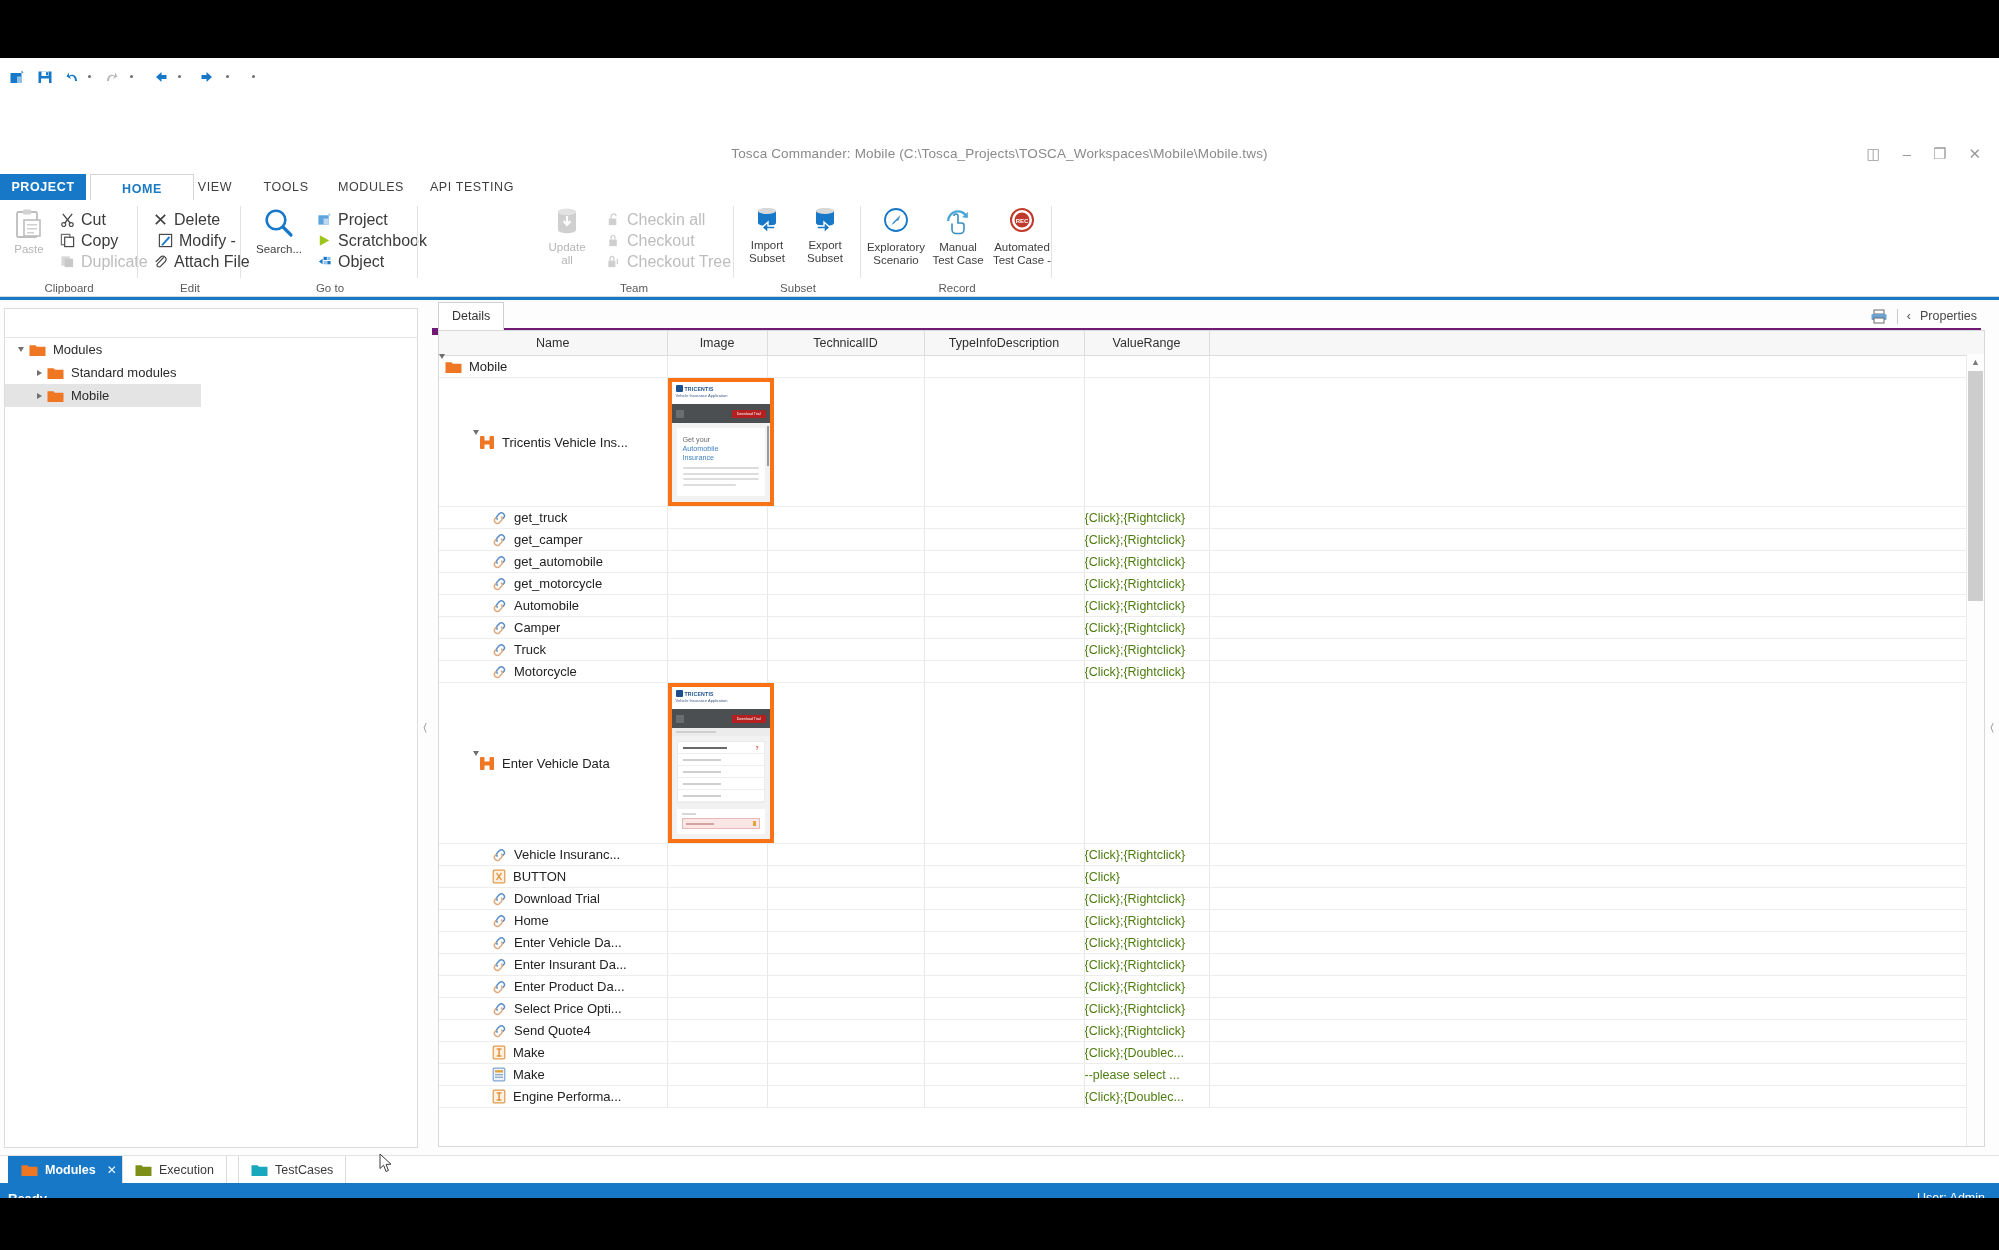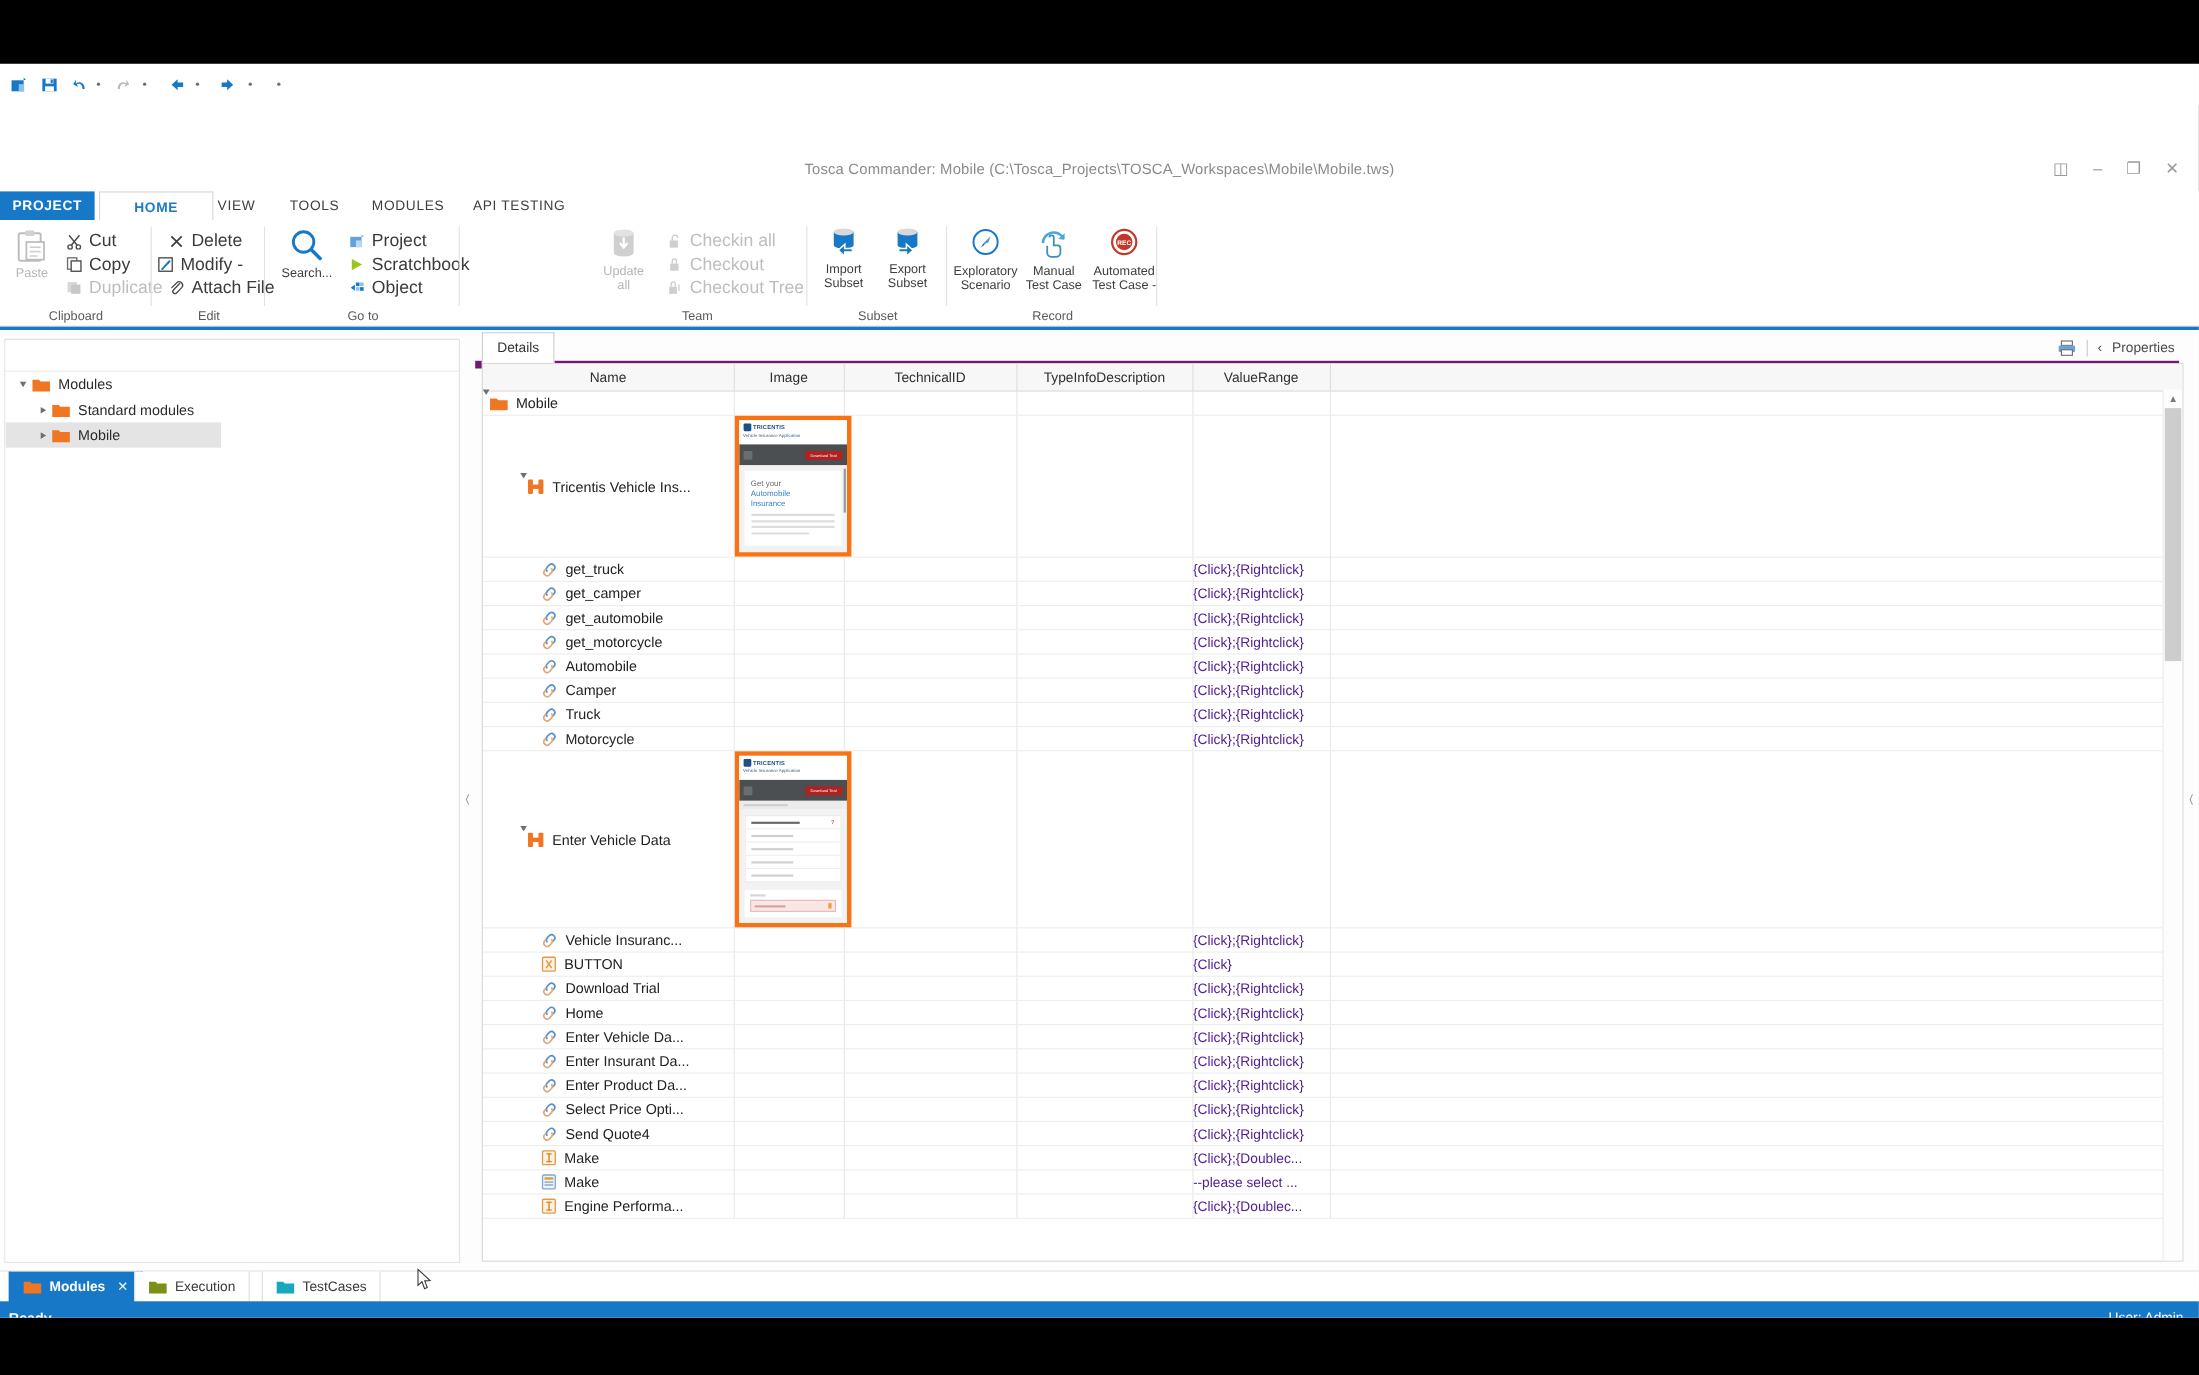--- a/index.html
+++ b/index.html
@@ -253,7 +253,7 @@
           </span>
           <span class="lbl">Delete</span>
         </div>
-        <div class="smbtn" style="left:4px;top:31px">
+        <div class="smbtn" style="left:19px;top:31px">
           <span class="icn">
             <svg width="15" height="15" viewBox="0 0 16 16">
                 <rect x="1.5" y="1.5" width="13" height="13" fill="none" stroke="#4a4a4a" stroke-width="1.3"></rect>

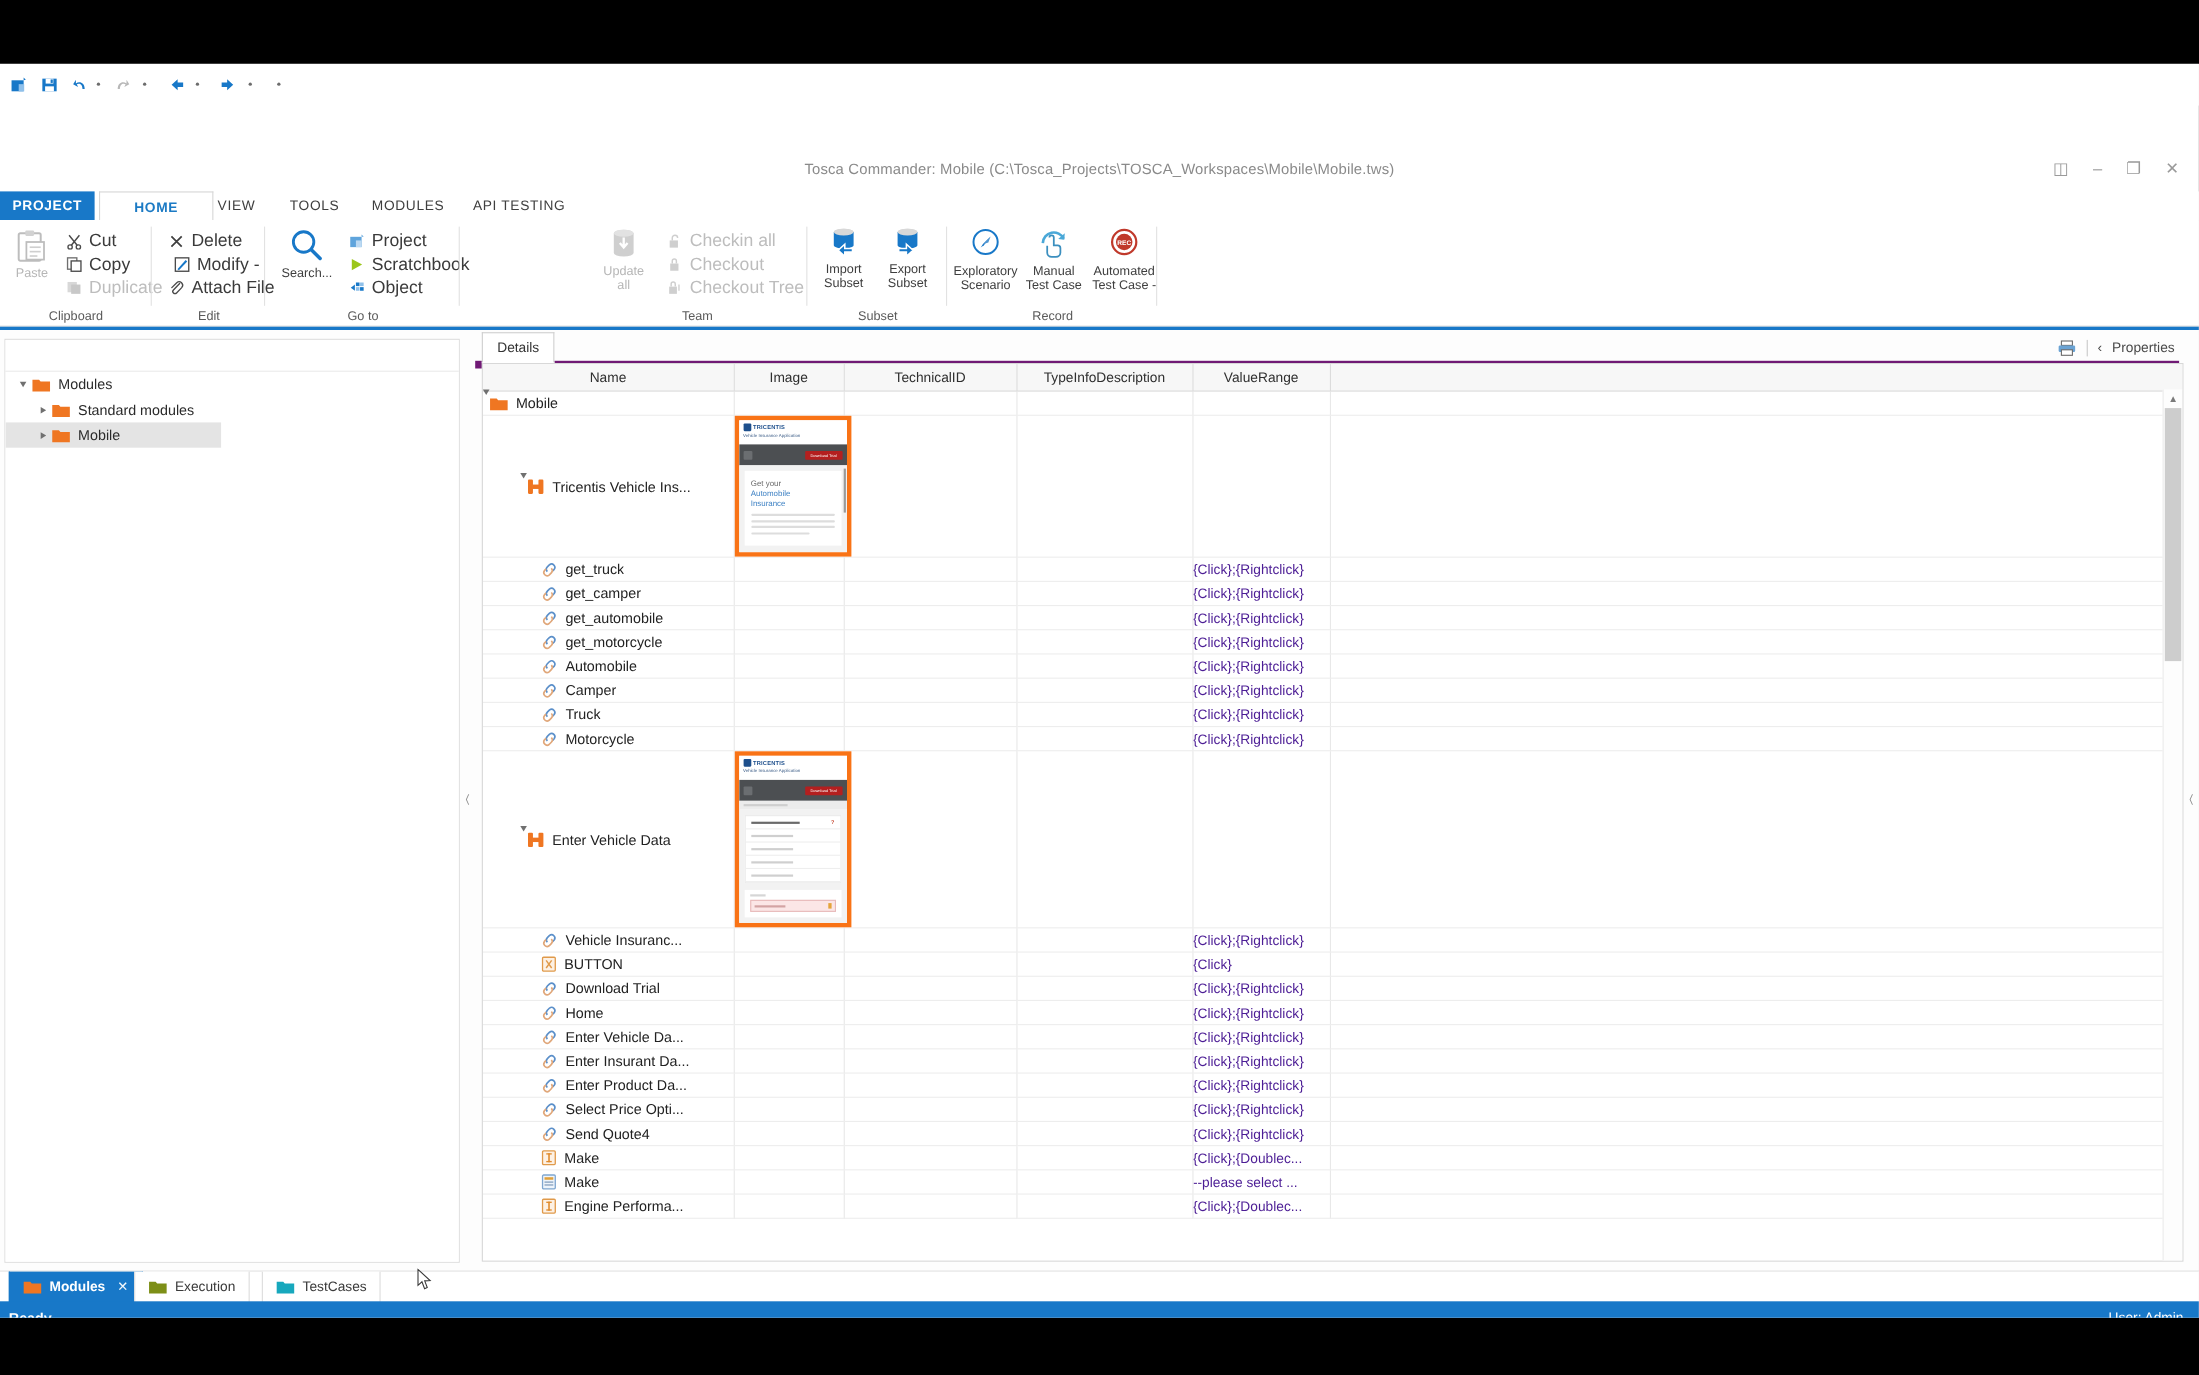--- a/index.html
+++ b/index.html
@@ -78,7 +78,7 @@
   td.namecell{padding:0;}
   .nameinner{display:flex;align-items:center;height:100%;}
   .nametxt{white-space:nowrap;overflow:hidden;}
-  .vr{padding-left:6px;font-size:12.5px;color:#4c1d95;white-space:nowrap;overflow:hidden;}
+  .vr{padding-left:6px;font-size:12.5px;color:#4d7c0f;white-space:nowrap;overflow:hidden;}
 
   
   .gscroll{position:absolute;right:0;top:23px;bottom:0;width:17px;background:#fdfdfd;border-left:1px solid #ececec;}

